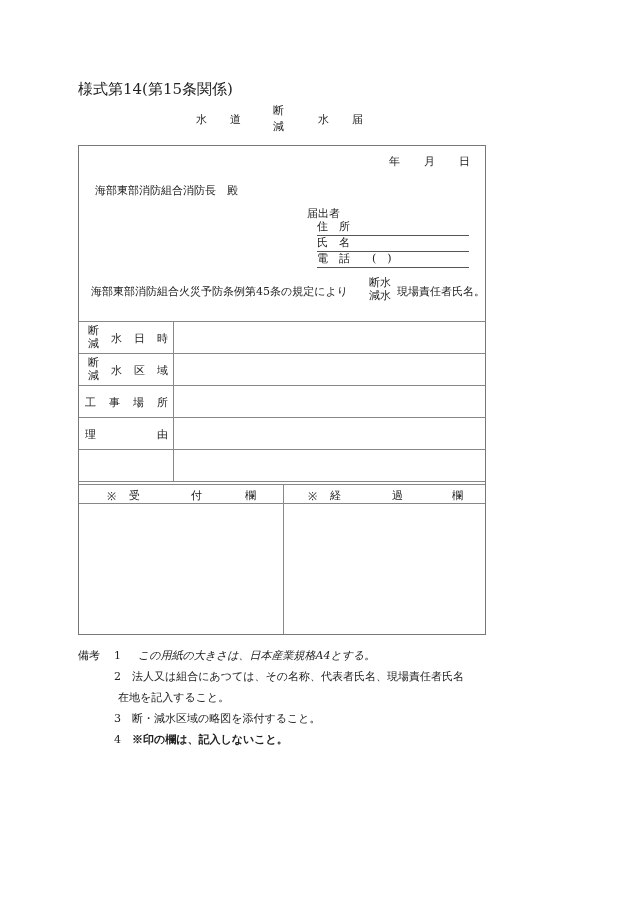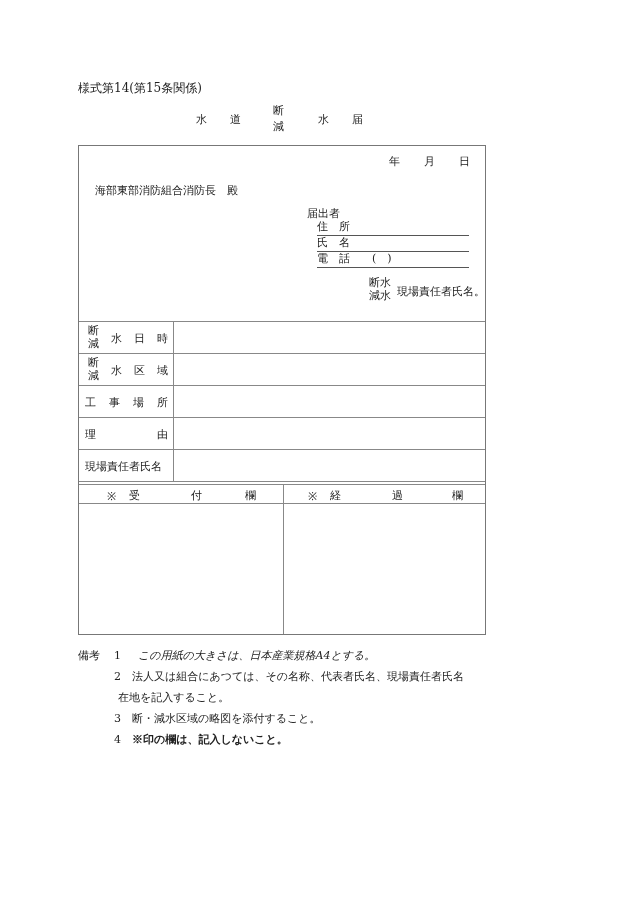--- a/index.html
+++ b/index.html
@@ -6,7 +6,7 @@
   body { width: 630px; height: 903px; position: relative; overflow: hidden;
          font-family: "DejaVu Serif", "Liberation Serif", serif; color: #222; font-size: 11px; }
   .abs { position: absolute; }
-  .form-number { left: 78px; top: 80px; font-size: 12px; }
+  .form-number { left: 78px; top: 80px; font-size: 15px; }
   .title { top: 103px; font-size: 11px; }
   .title span { position: absolute; white-space: nowrap; }
   .stack { position: absolute; line-height: 16px; text-align: center; }

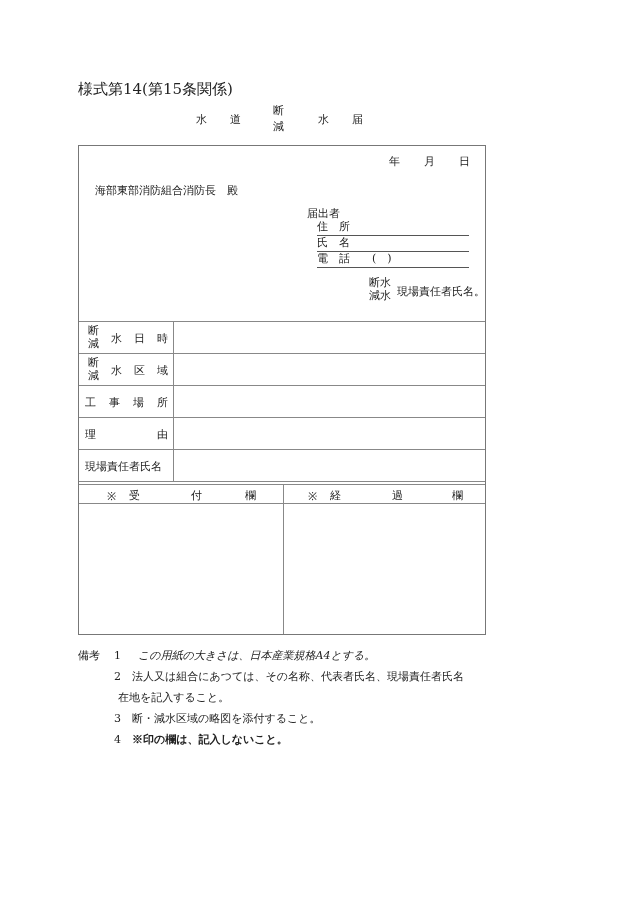--- a/index.html
+++ b/index.html
@@ -67,6 +67,7 @@
   </div>
 
   <div class="statement">
+    <span>海部東部消防組合火災予防条例第45条の規定により</span>
     <span class="small-stack" style="left:278px; top:-8px;">
       <div>断水</div>
       <div>減水</div>

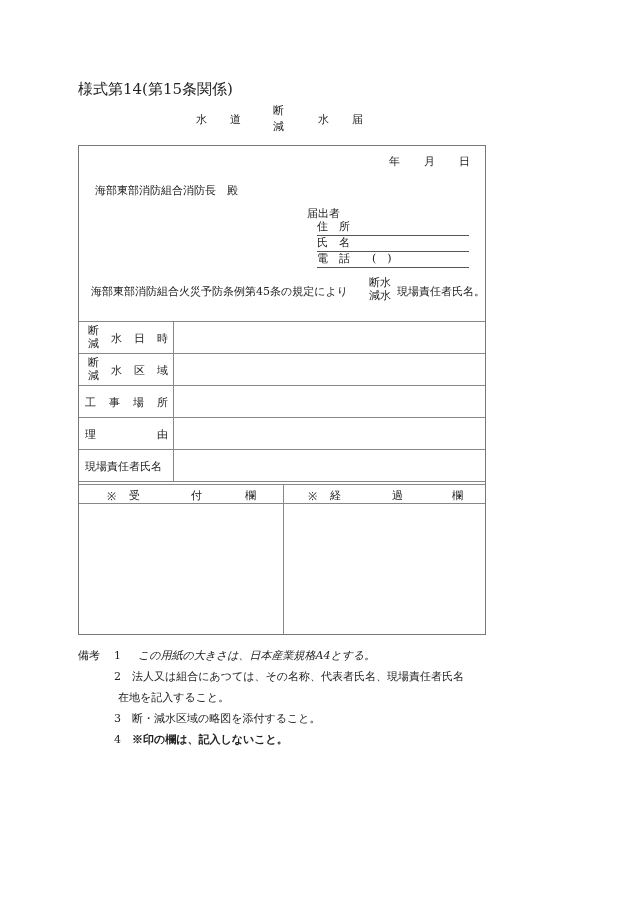--- a/index.html
+++ b/index.html
@@ -122,9 +122,6 @@
   </div>
   <div class="abs" style="left:95px; top:272px; width:311px; height:31px;"></div>
 
-  <div class="row-label" style="top:303px;">
-    <span style="left:6px; top:10px; white-space:nowrap;">現場責任者氏名</span>
-  </div>
   <div class="abs" style="left:95px; top:304px; width:311px; height:31px;"></div>
 
   <div class="abs" style="left:0; top:339px; width:204px; height:18px;">

